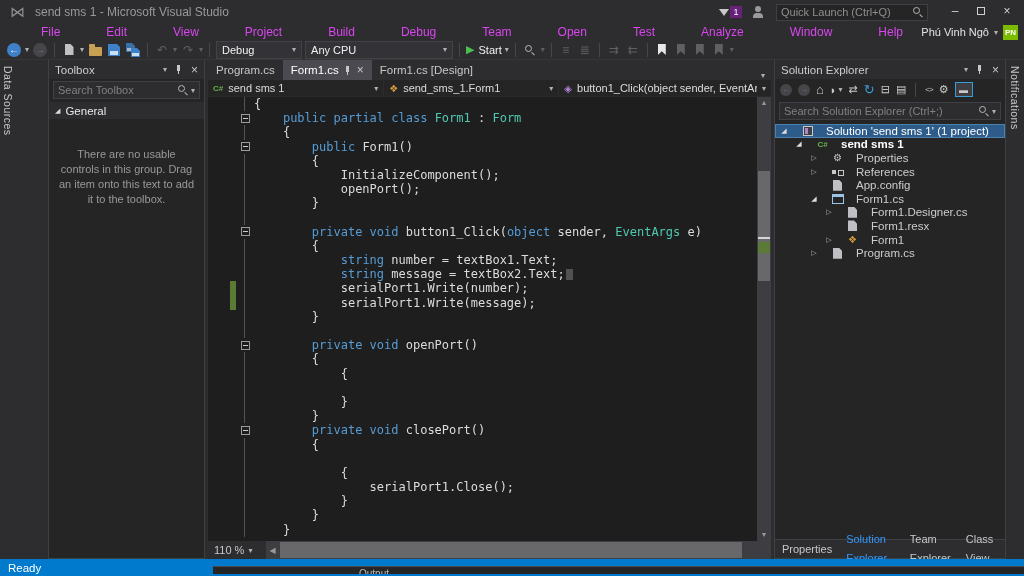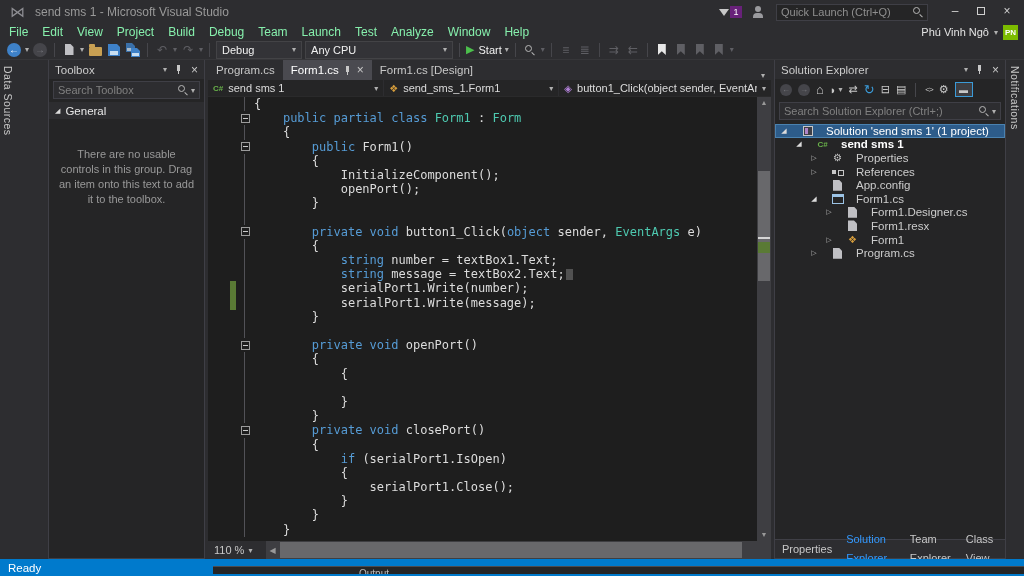--- a/index.html
+++ b/index.html
@@ -35,7 +35,7 @@
 
   
   .menubar { height:16px; display:flex; align-items:center; padding:0 2px; flex:0 0 auto; }
-  .menu-item { padding:0 7px; color:#86efac; font-size:12px; line-height:16px; }
+  .menu-item { padding:0 7px; color:#d946ef; font-size:12px; line-height:16px;margin-left:32px; }
   .user-area { margin-left:auto; display:flex; align-items:center; gap:5px; padding-right:4px; }
   .user-name { color:#E4E4E4; font-size:11px; }
   .caret { color:#B0B0B0; font-size:8px; }

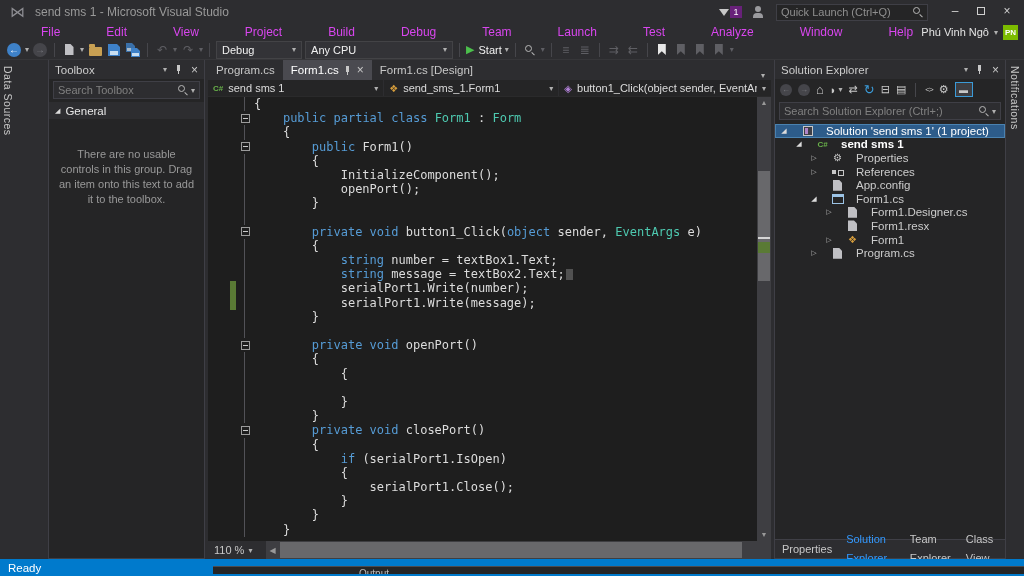--- a/index.html
+++ b/index.html
@@ -188,7 +188,7 @@
         <span class="menu-item">Build</span>
         <span class="menu-item">Debug</span>
         <span class="menu-item">Team</span>
-        <span class="menu-item">Launch</span>
+        <span class="menu-item">Open</span>
         <span class="menu-item">Test</span>
         <span class="menu-item">Analyze</span>
         <span class="menu-item">Window</span>

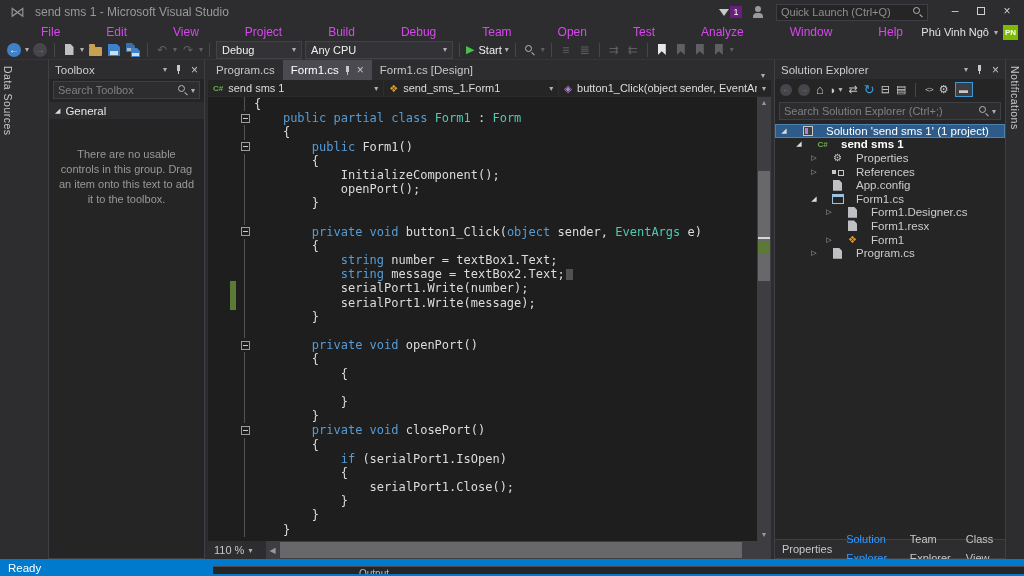--- a/index.html
+++ b/index.html
@@ -511,7 +511,6 @@
               <span class="ind-margin"></span>
               <span class="chg-cell"></span>
               <span class="fold-cell has-line"></span>
-              <span class="code-text"><span class="tok-pl">            </span><span class="tok-kw">if</span><span class="tok-pl"> (serialPort1.IsOpen)</span></span>
             </div>
             <div class="code-line">
               <span class="ind-margin"></span>

